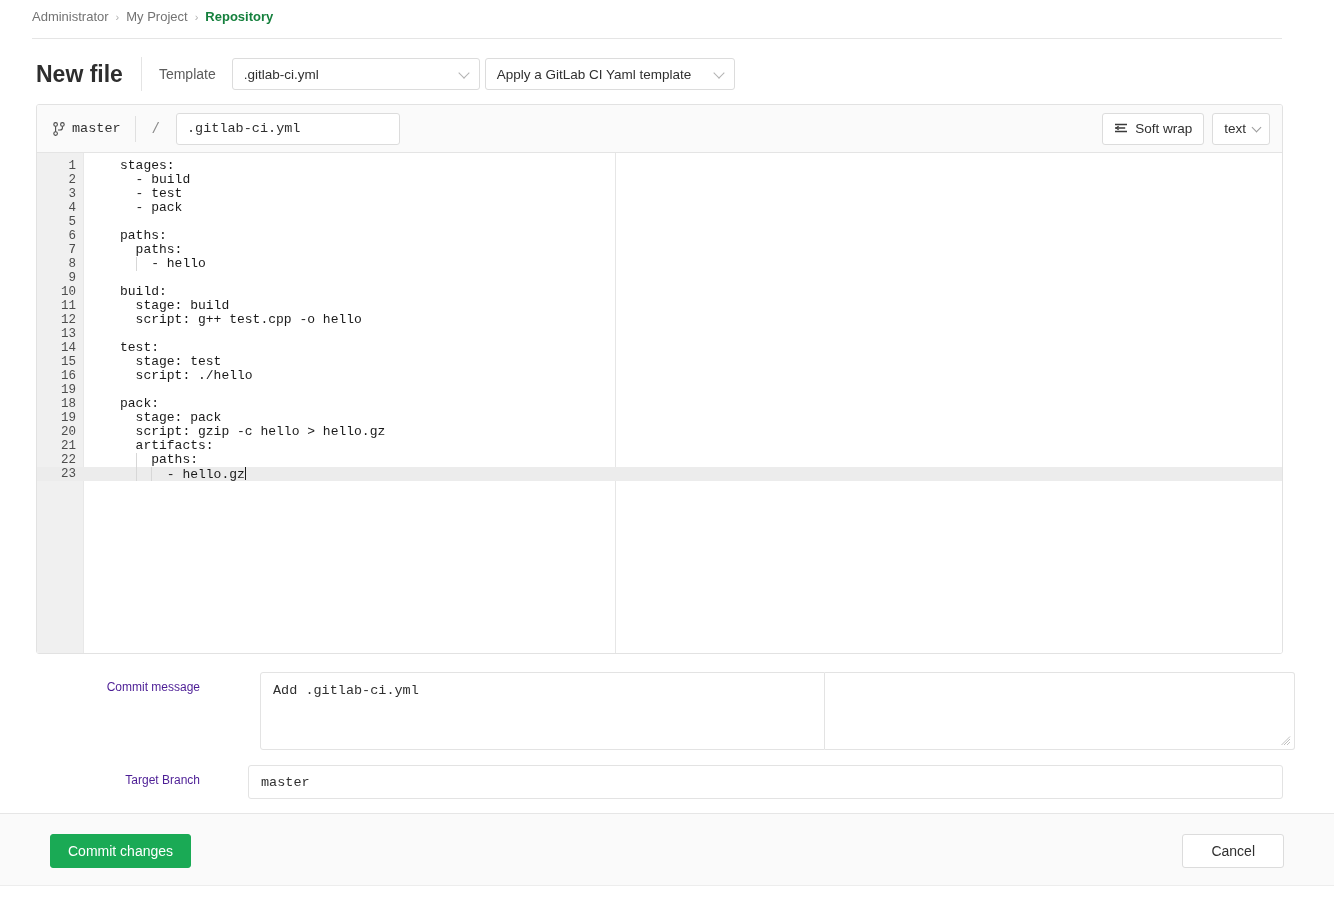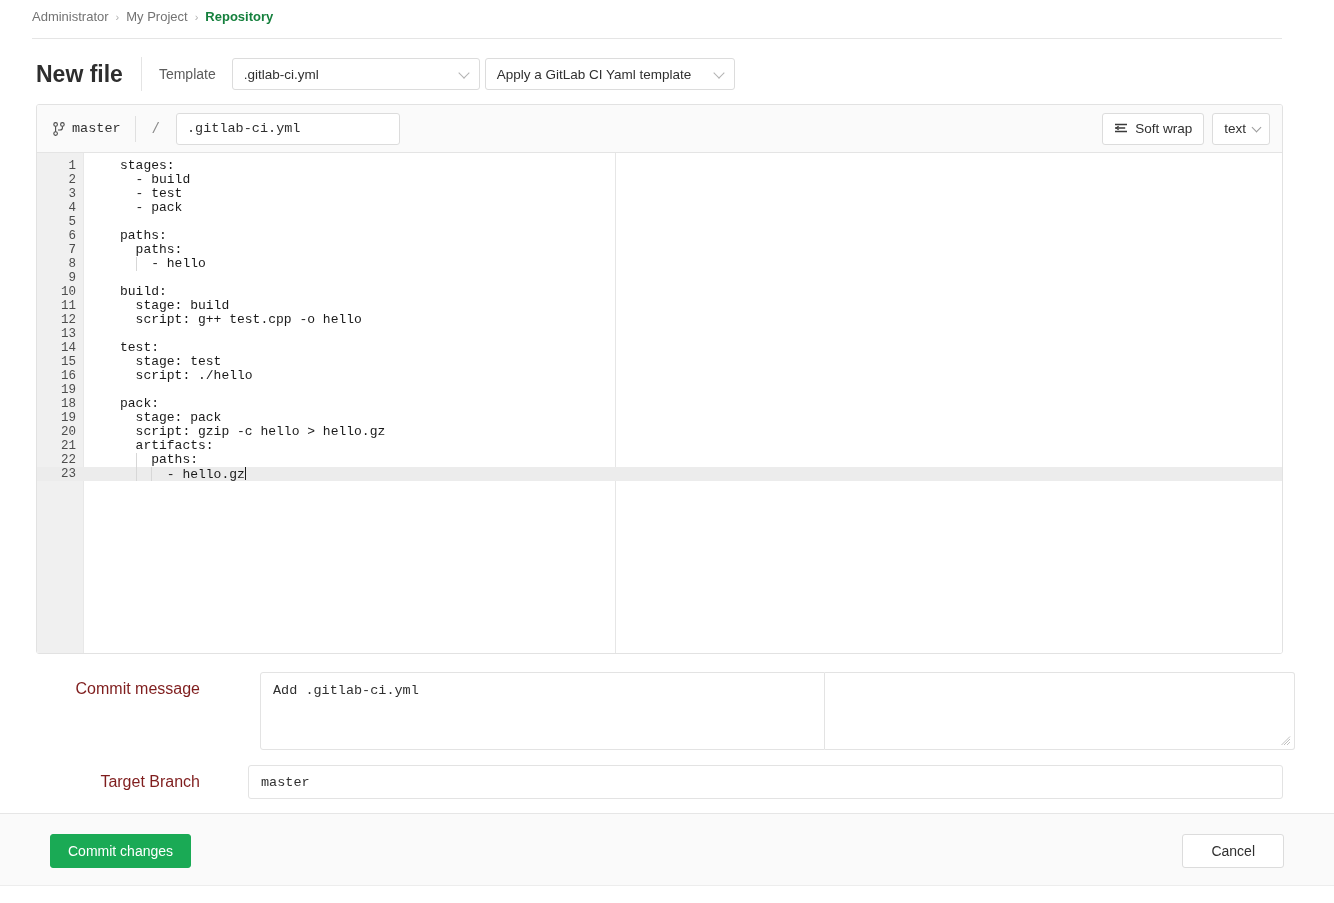--- a/index.html
+++ b/index.html
@@ -183,7 +183,7 @@
   .form-row { position: relative; }
   .form-label {
     position: absolute;
-    font-size: 16px; color: #7f1d1d;
+    font-size: 12px; color: #4c1d95;
     text-align: right;
     white-space: nowrap;
   }

